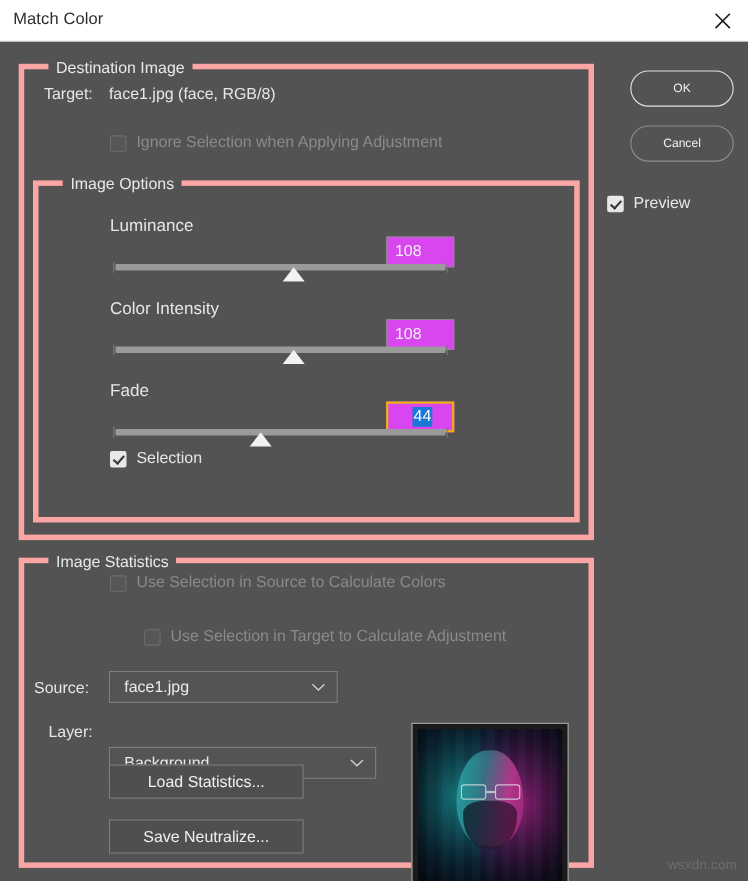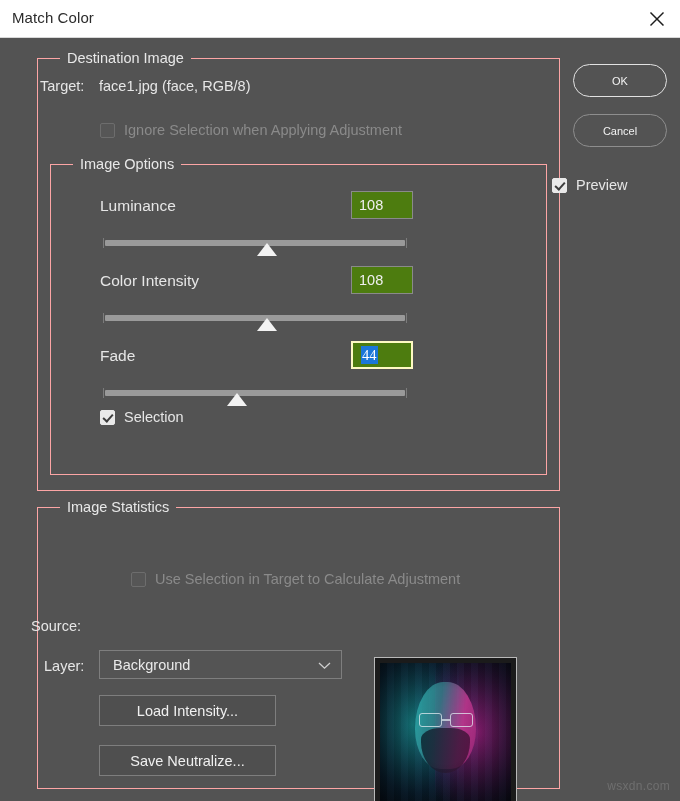--- a/index.html
+++ b/index.html
@@ -49,8 +49,7 @@
   
   .group {
     position: absolute;
-    border: 1px solid #fca5a5;
-    margin-left: 20px;
+    border: 5px solid #fca5a5;
   }
   .group-title {
     position: absolute;

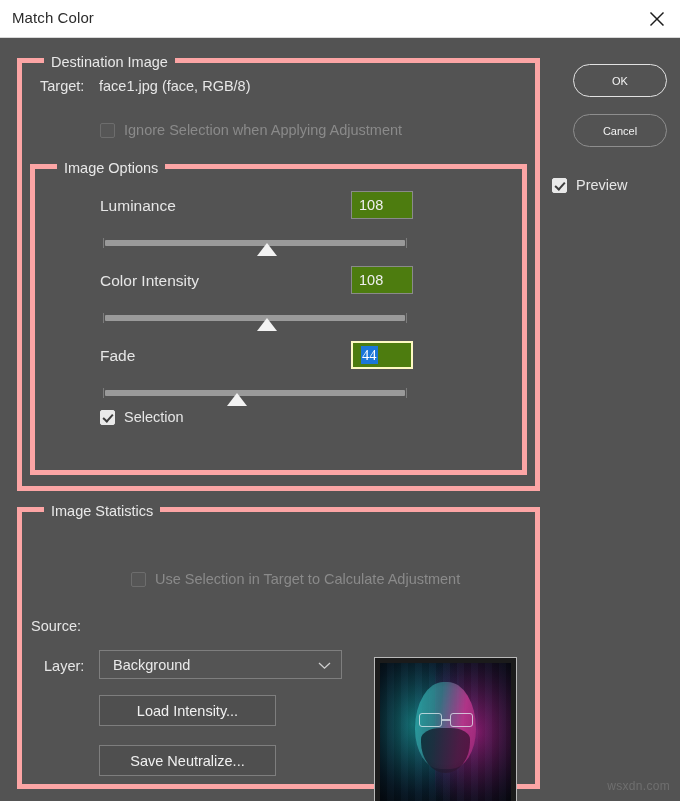--- a/index.html
+++ b/index.html
@@ -126,7 +126,7 @@
   .num-field {
     position: absolute;
     width: 62px; height: 28px;
-    background: #4d7c0f;
+    background: #d946ef;
     border: 1px solid #8a8a8a;
     color: #f0f0f0;
     font-size: 14.5px;
@@ -134,6 +134,7 @@
     padding-left: 7px;
     overflow: hidden;
     white-space: nowrap;
+    margin-top: 24px;
   }
   .num-field.focused {
     border: 2px solid #fef9c3;

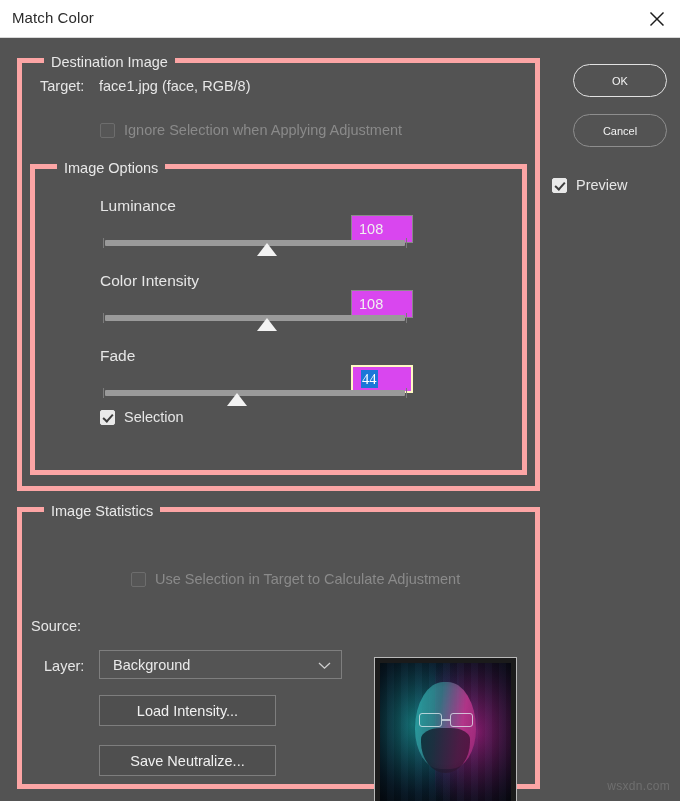--- a/index.html
+++ b/index.html
@@ -137,10 +137,9 @@
     margin-top: 24px;
   }
   .num-field.focused {
-    border: 2px solid #fef9c3;
-    padding-left: 8px;
+    border: 2px solid #eab308;
+    padding-left: 22px;
     line-height: 24px;
-    font-family: Liberation Serif, serif;
   }
   .num-field .sel {
     background: #1b77d8;

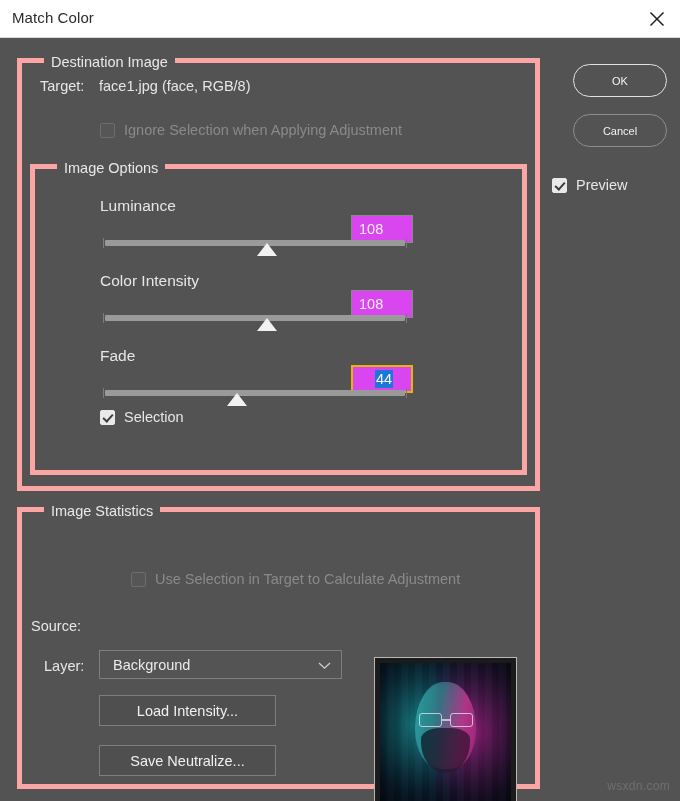--- a/index.html
+++ b/index.html
@@ -380,6 +380,10 @@
     <div class="group-title">Image Statistics</div>
   </div>
 
+  <div class="cb-row" id="cb-use-sel-source">
+    <span class="cb-box disabled"></span>
+    <span class="cb-label dim">Use Selection in Source to Calculate Colors</span>
+  </div>
 
   <div class="cb-row" id="cb-use-sel-target">
     <span class="cb-box disabled"></span>

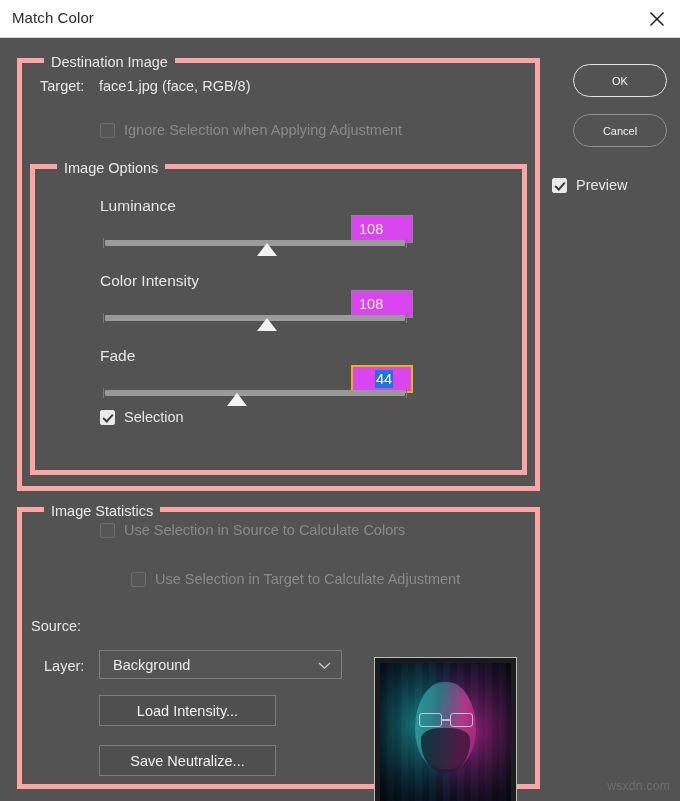--- a/index.html
+++ b/index.html
@@ -391,6 +391,14 @@
   </div>
 
   <div class="lbl" id="lbl-source">Source:</div>
+  <div class="dd" id="dd-source">
+    <span class="dd-text">face1.jpg</span>
+    <span class="dd-chev">
+      <svg width="13" height="9" viewBox="0 0 13 9">
+        <polyline points="1,2 6.5,7.2 12,2" fill="none" stroke="#cfcfcf" stroke-width="1.3"></polyline>
+      </svg>
+    </span>
+  </div>
 
   <div class="lbl" id="lbl-layer">Layer:</div>
   <div class="dd" id="dd-layer">

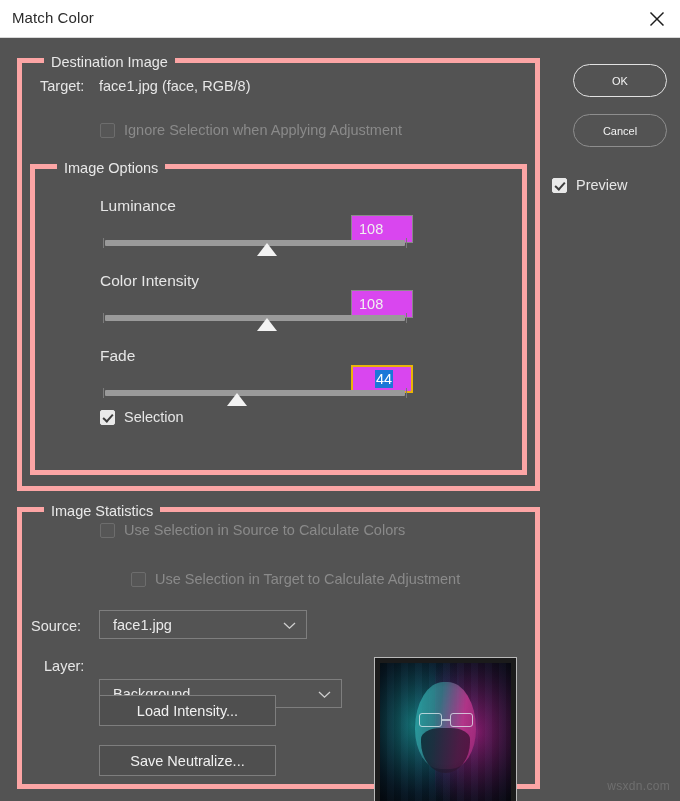--- a/index.html
+++ b/index.html
@@ -411,7 +411,7 @@
   </div>
 
   <div class="rectbtn" id="btn-load-stats">
-    <span>Load Intensity...</span>
+    <span>Load Statistics...</span>
   </div>
   <div class="rectbtn" id="btn-save-stats">
     <span>Save Neutralize...</span>

